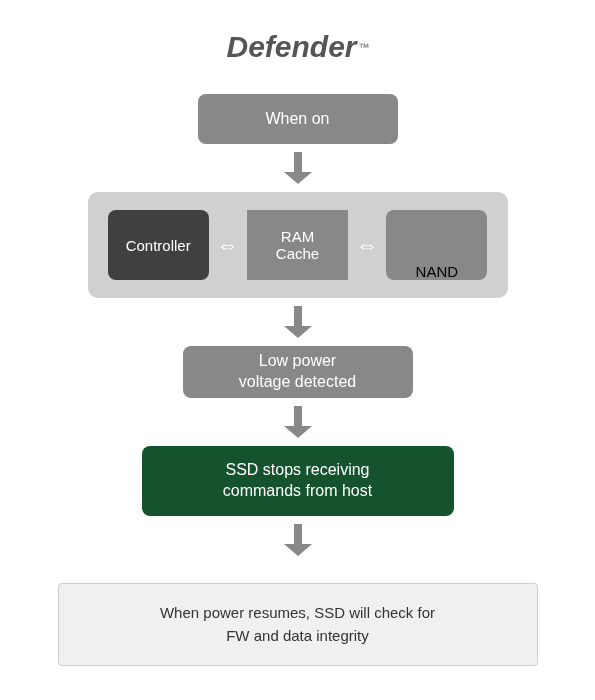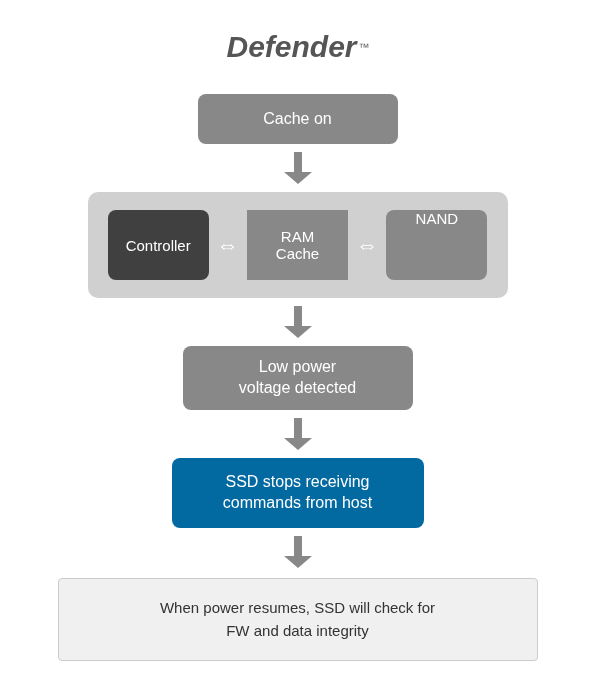--- a/index.html
+++ b/index.html
@@ -188,7 +188,7 @@
 <div class="flow-container">
 
   <div class="box box-power-on">
-    <span>Cache on</span>
+    <span>When on</span>
   </div>
 
   <div class="arrow-down">

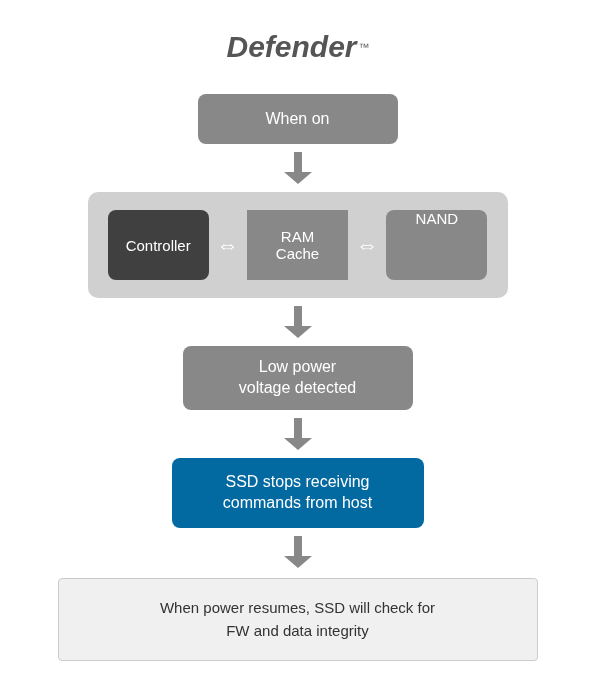--- a/index.html
+++ b/index.html
@@ -133,9 +133,9 @@
       height: 70px;
       border-radius: 8px;
       display: flex;
-      align-items: flex-start;
-      justify-content: center;
-      color: #ffffff;
+      align-items: flex-end;
+      justify-content: center;
+      color: #000000;
       font-size: 15px;
       text-align: center;
     }

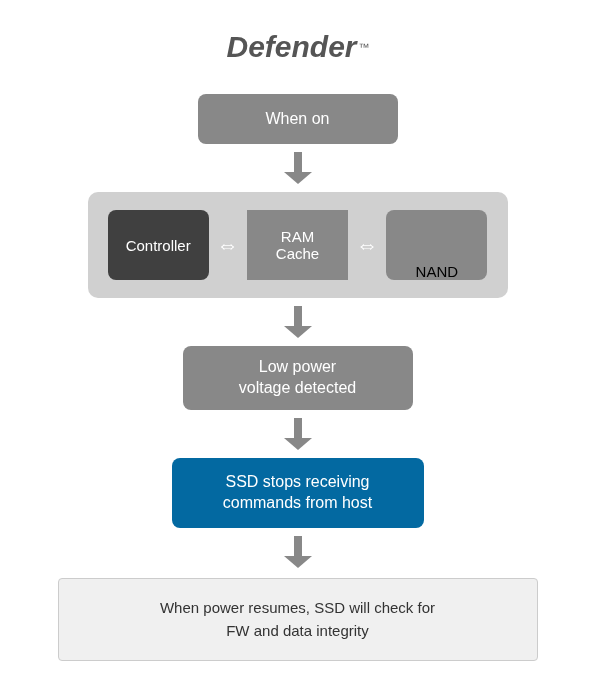--- a/index.html
+++ b/index.html
@@ -80,7 +80,7 @@
     .box-low-power {
       background: #888888;
       width: 230px;
-      height: 64px;
+      height: 52px;
     }
 
     .box-ssd-stops {

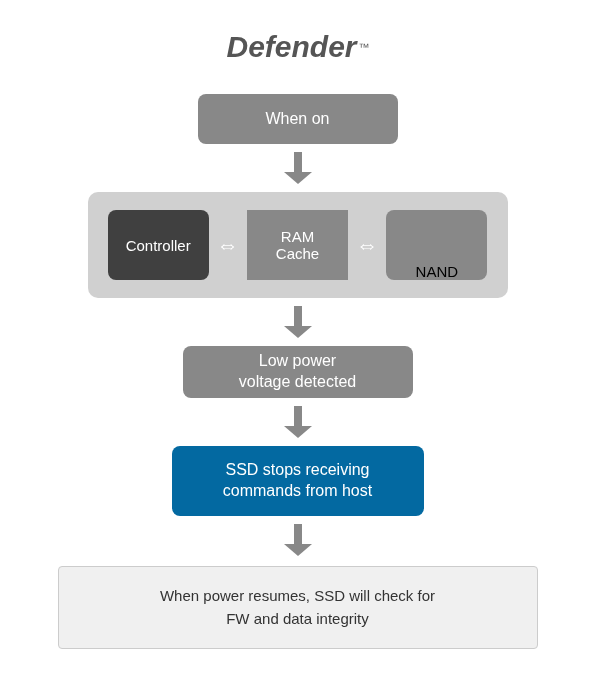--- a/index.html
+++ b/index.html
@@ -84,8 +84,8 @@
     }
 
     .box-ssd-stops {
-      background: #0369a1;
-      width: 252px;
+      background: #14532d;
+      width: 312px;
       height: 70px;
     }
 

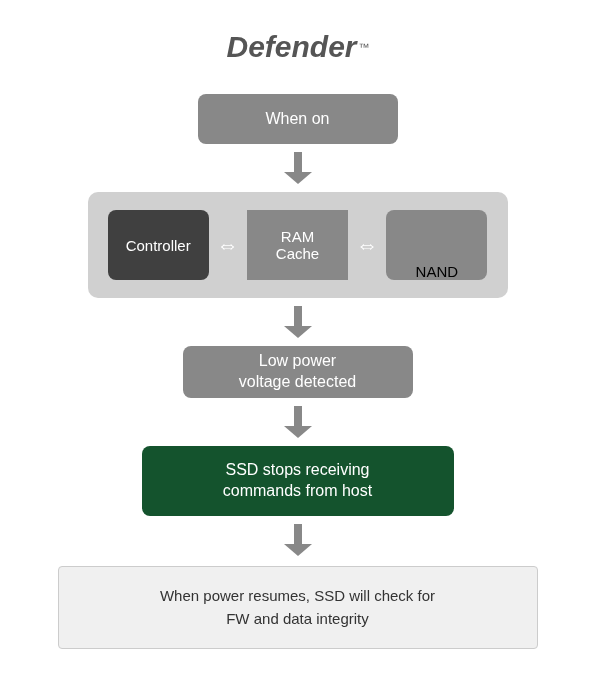--- a/index.html
+++ b/index.html
@@ -174,7 +174,7 @@
       font-size: 15px;
       color: #333333;
       line-height: 1.5;
-      margin-top: 2px;
+      margin-top: 19px;
     }
   </style>
 </head>

